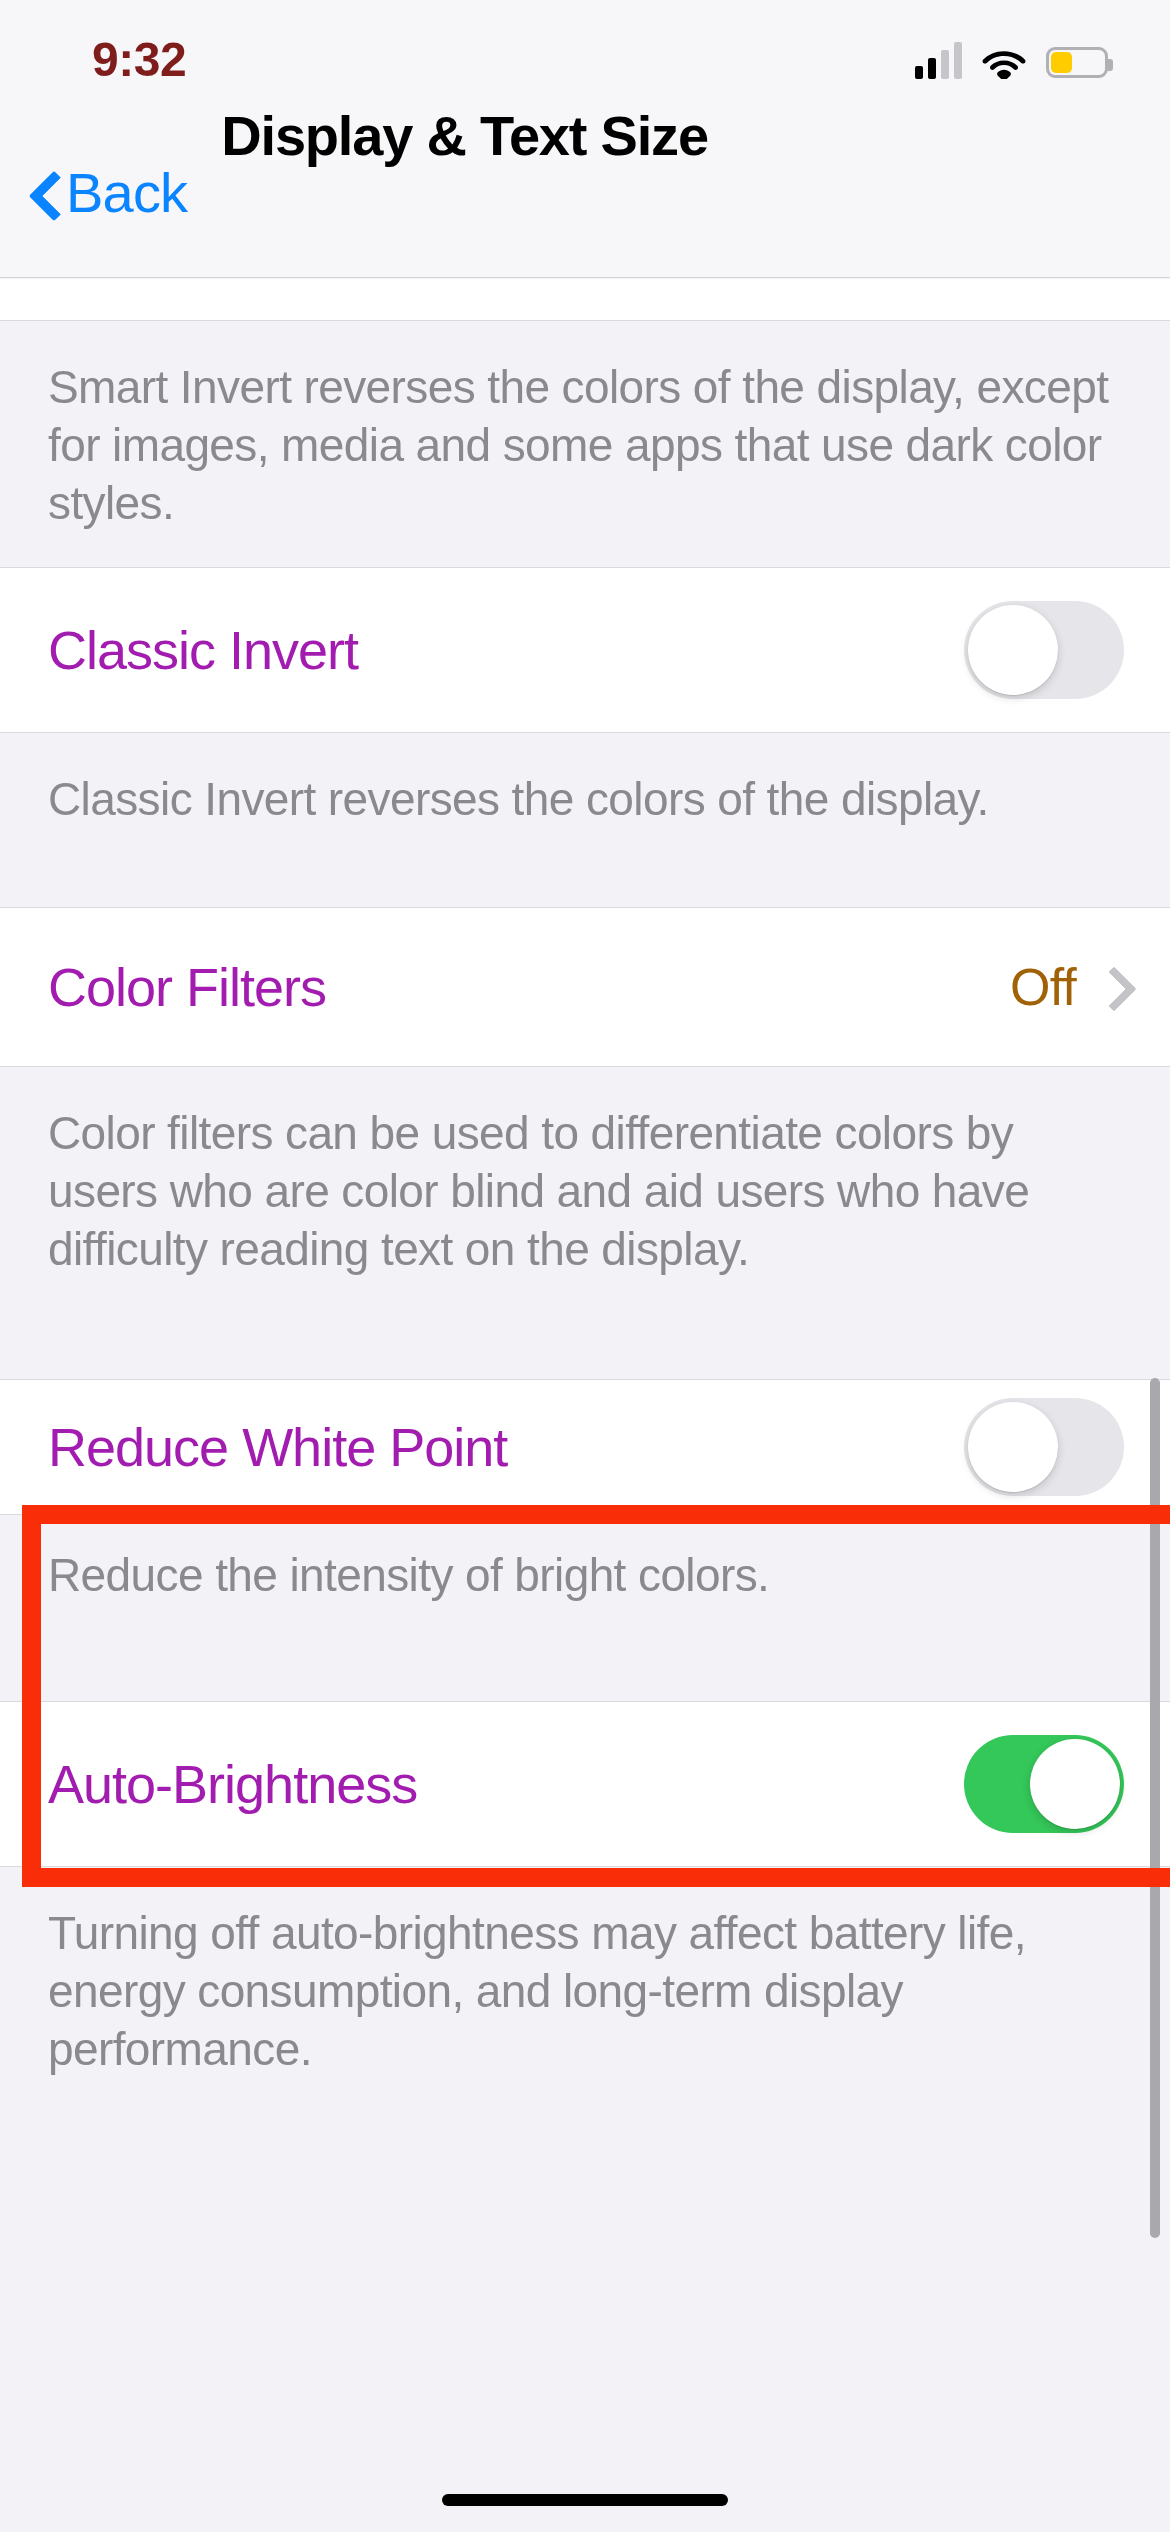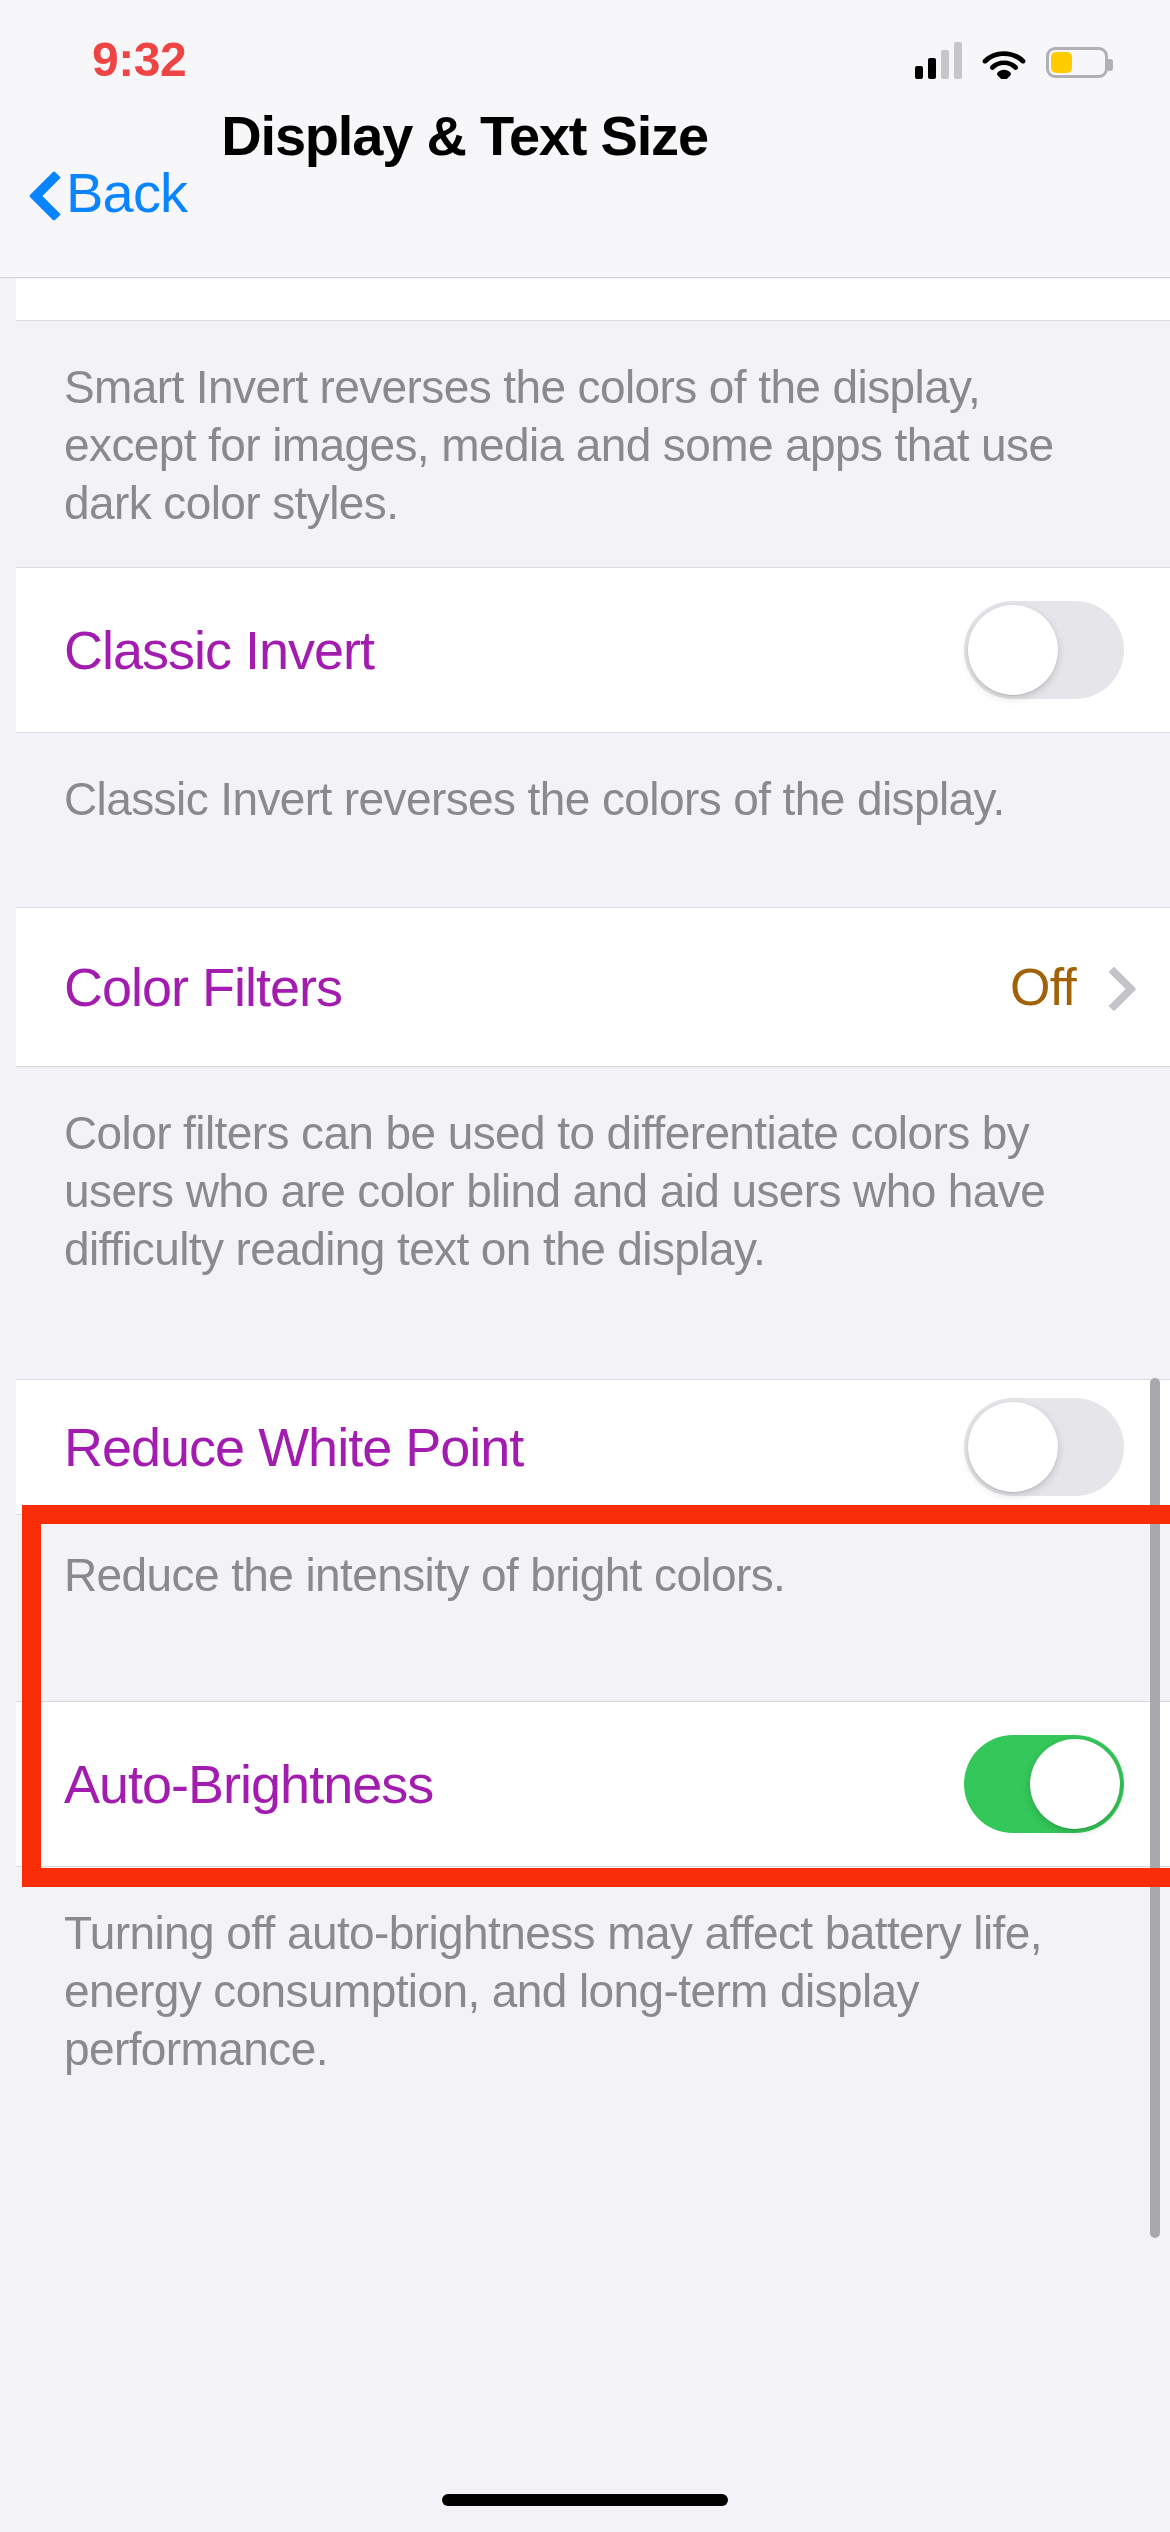--- a/index.html
+++ b/index.html
@@ -20,7 +20,7 @@
     padding:0 62px 0 92px;
   }
   .sb-time{
-    font-size:48px; font-weight:bold; color:#ef4444;
+    font-size:48px; font-weight:bold; color:#7f1d1d;
     letter-spacing:-0.5px; line-height:1; margin-top:12px;
   }
   .sb-right{ display:flex; align-items:center; gap:20px; margin-top:16px; }

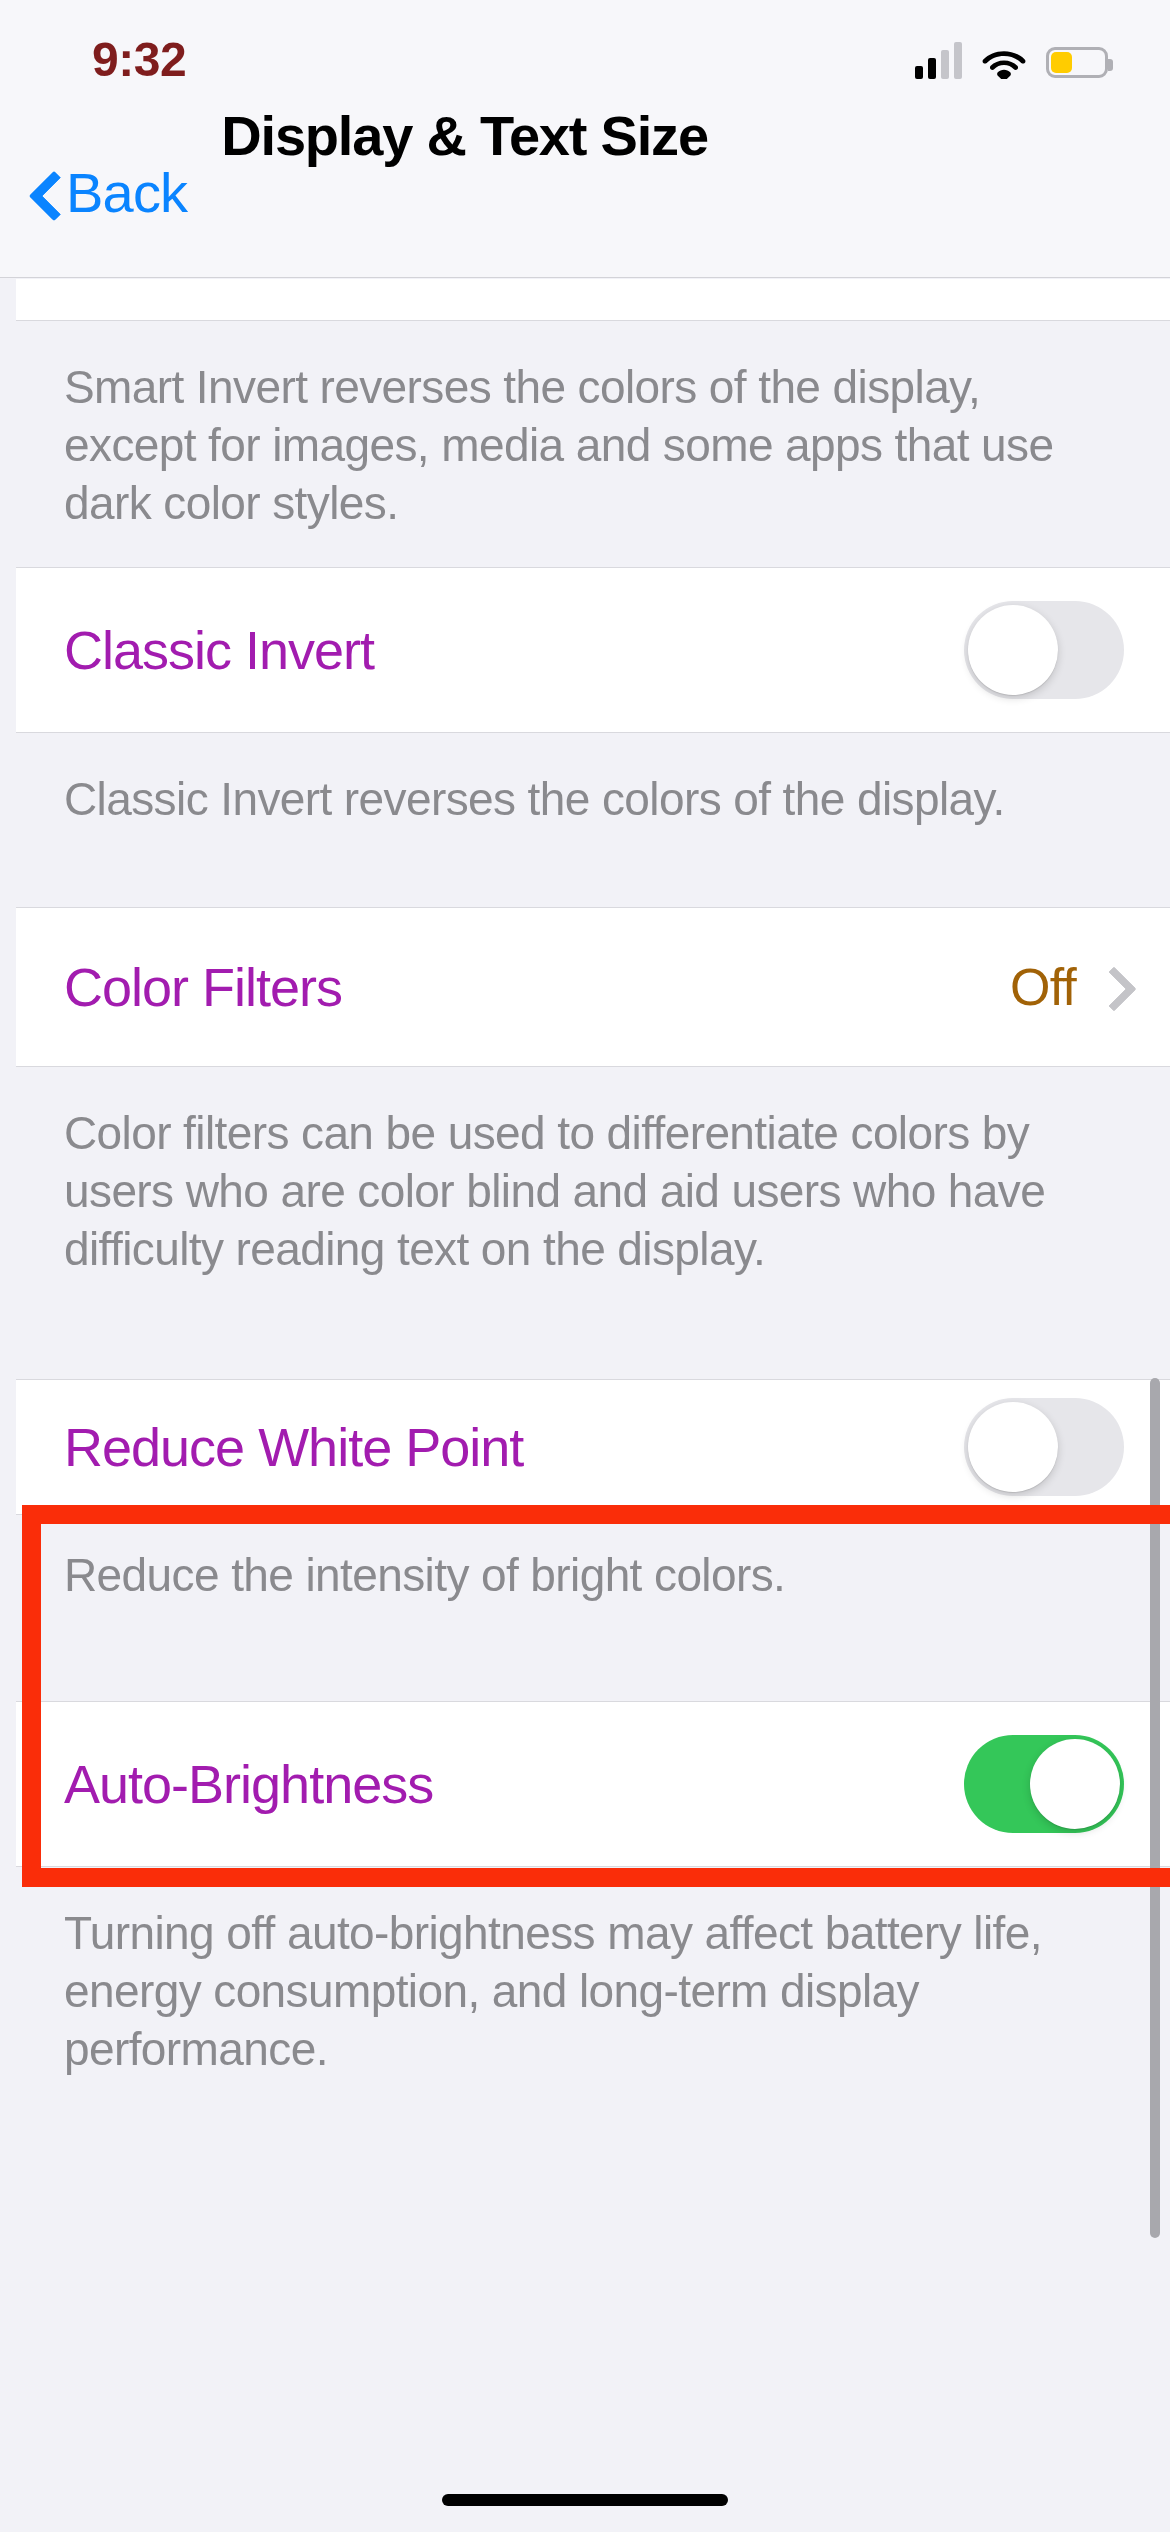--- a/index.html
+++ b/index.html
@@ -75,7 +75,6 @@
   .content{
     position:absolute; top:279px; left:0; width:1170px; height:2253px;
     background:#F2F2F7;
-    padding-left:16px;
   }
 
   .row{

